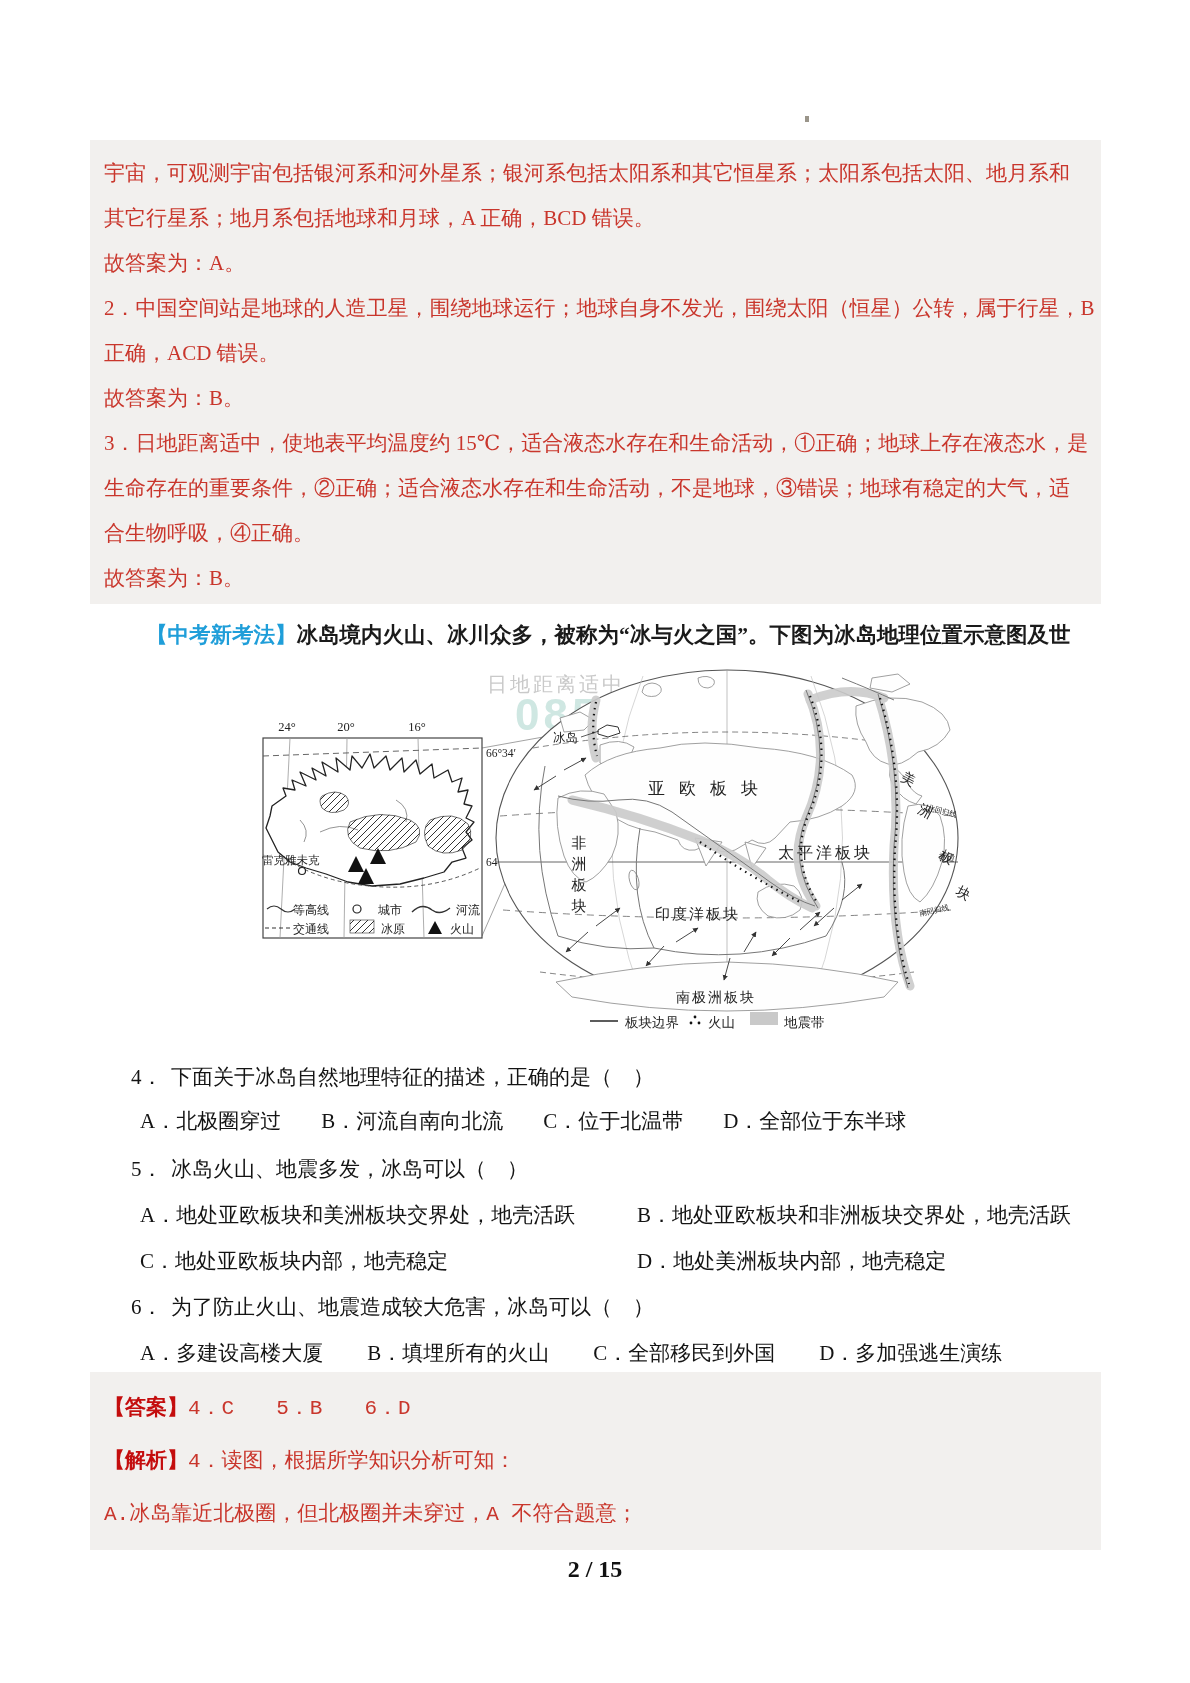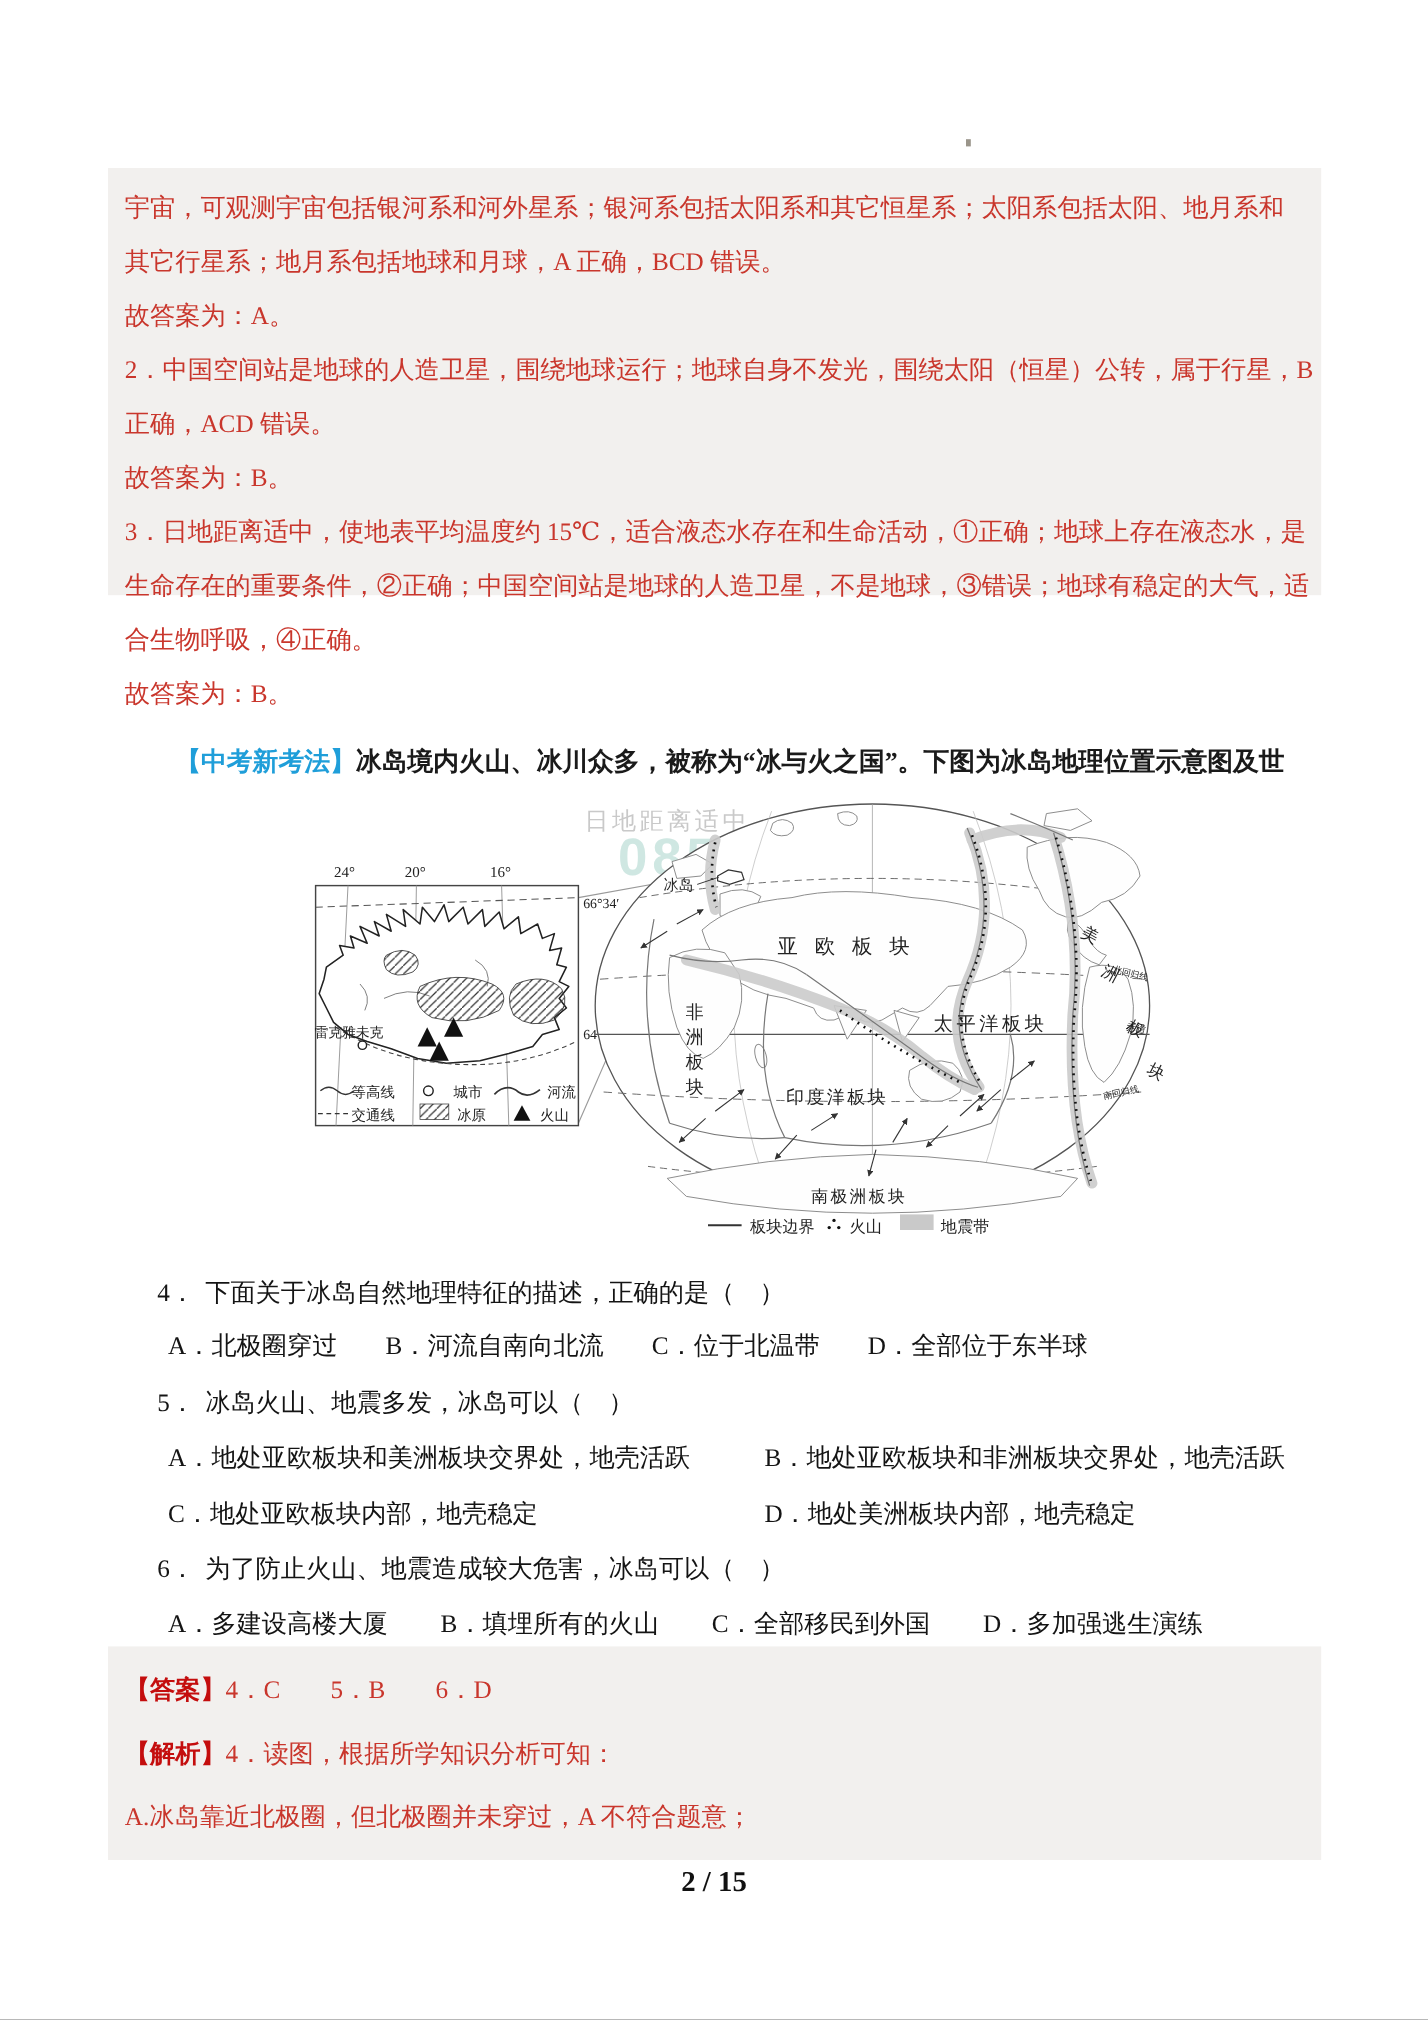--- a/index.html
+++ b/index.html
@@ -7,7 +7,7 @@
         font-family:"Liberation Serif","DejaVu Serif",serif;overflow:hidden;}
   .hl-block{position:absolute;left:90px;width:1011px;background:#f2f0ee;box-sizing:border-box;
             color:#c9362c;font-size:21px;}
-  #block1{top:140px;height:356px;padding:11px 14px 13px 14px;}
+  #block1{top:140px;height:464px;padding:11px 14px 13px 14px;}
   #block1 .ln{line-height:45px;white-space:nowrap;}
   #block2{top:1372px;height:178px;padding:10px 14px 0 14px;}
   #block2 .ln{line-height:53px;white-space:nowrap;}

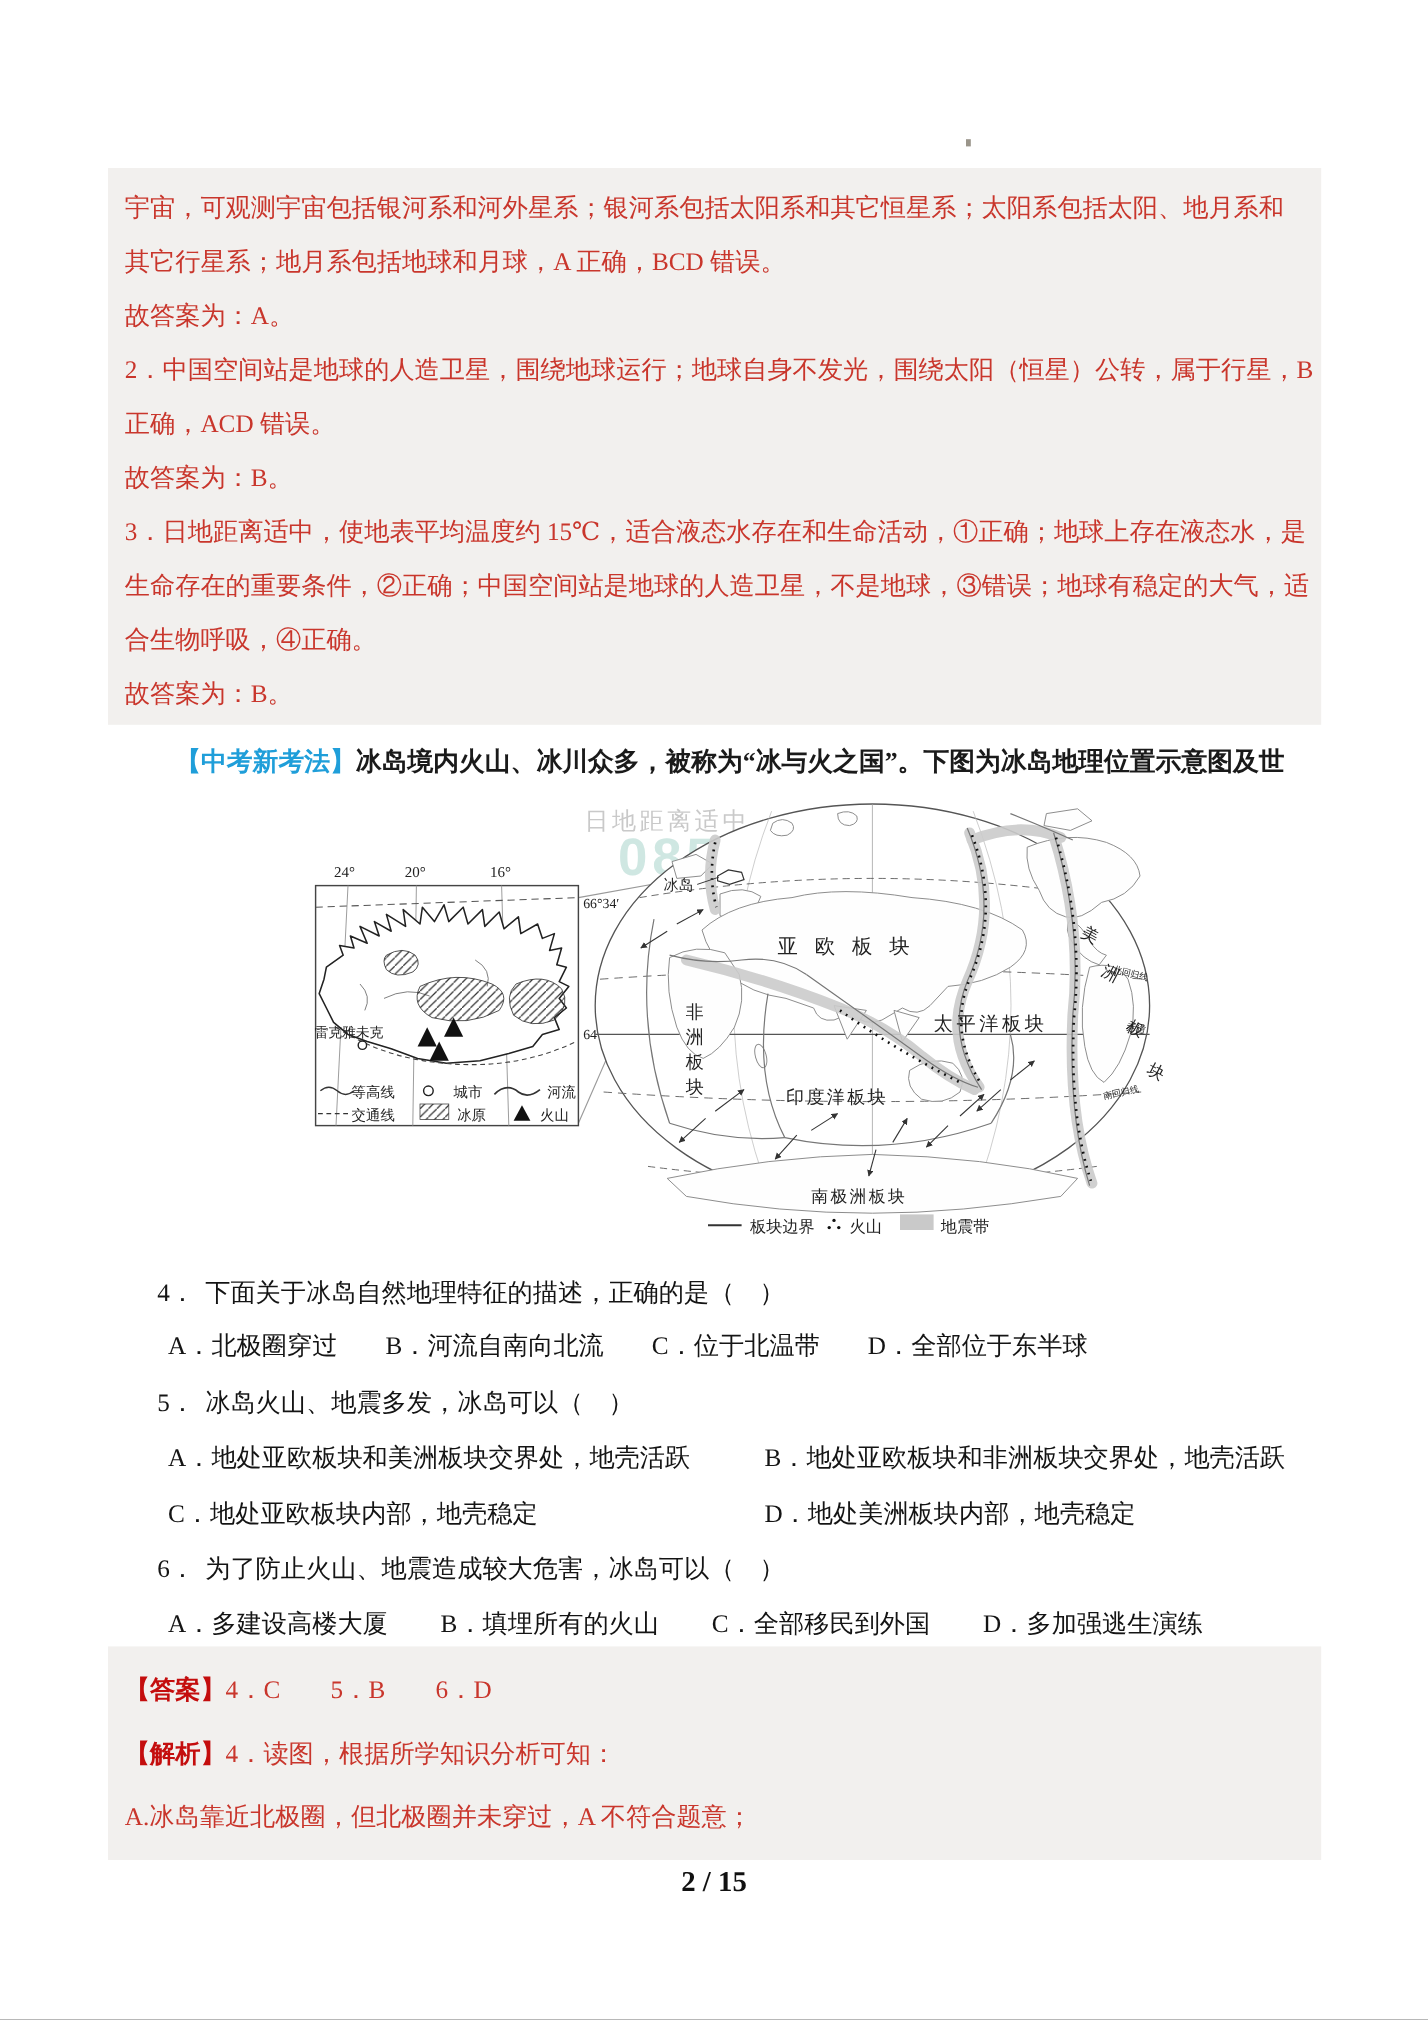--- a/index.html
+++ b/index.html
@@ -45,7 +45,7 @@
     <div class="ln">正确，ACD 错误。</div>
     <div class="ln">故答案为：B。</div>
     <div class="ln">3．日地距离适中，使地表平均温度约 15℃，适合液态水存在和生命活动，①正确；地球上存在液态水，是</div>
-    <div class="ln">生命存在的重要条件，②正确；中国空间站是地球的人造卫星，不是地球，③错误；地球有稳定的大气，适</div>
+    <div class="ln">生命存在的重要条件，②正确；适合液态水存在和生命活动，不是地球，③错误；地球有稳定的大气，适</div>
     <div class="ln">合生物呼吸，④正确。</div>
     <div class="ln">故答案为：B。</div>
   </section>

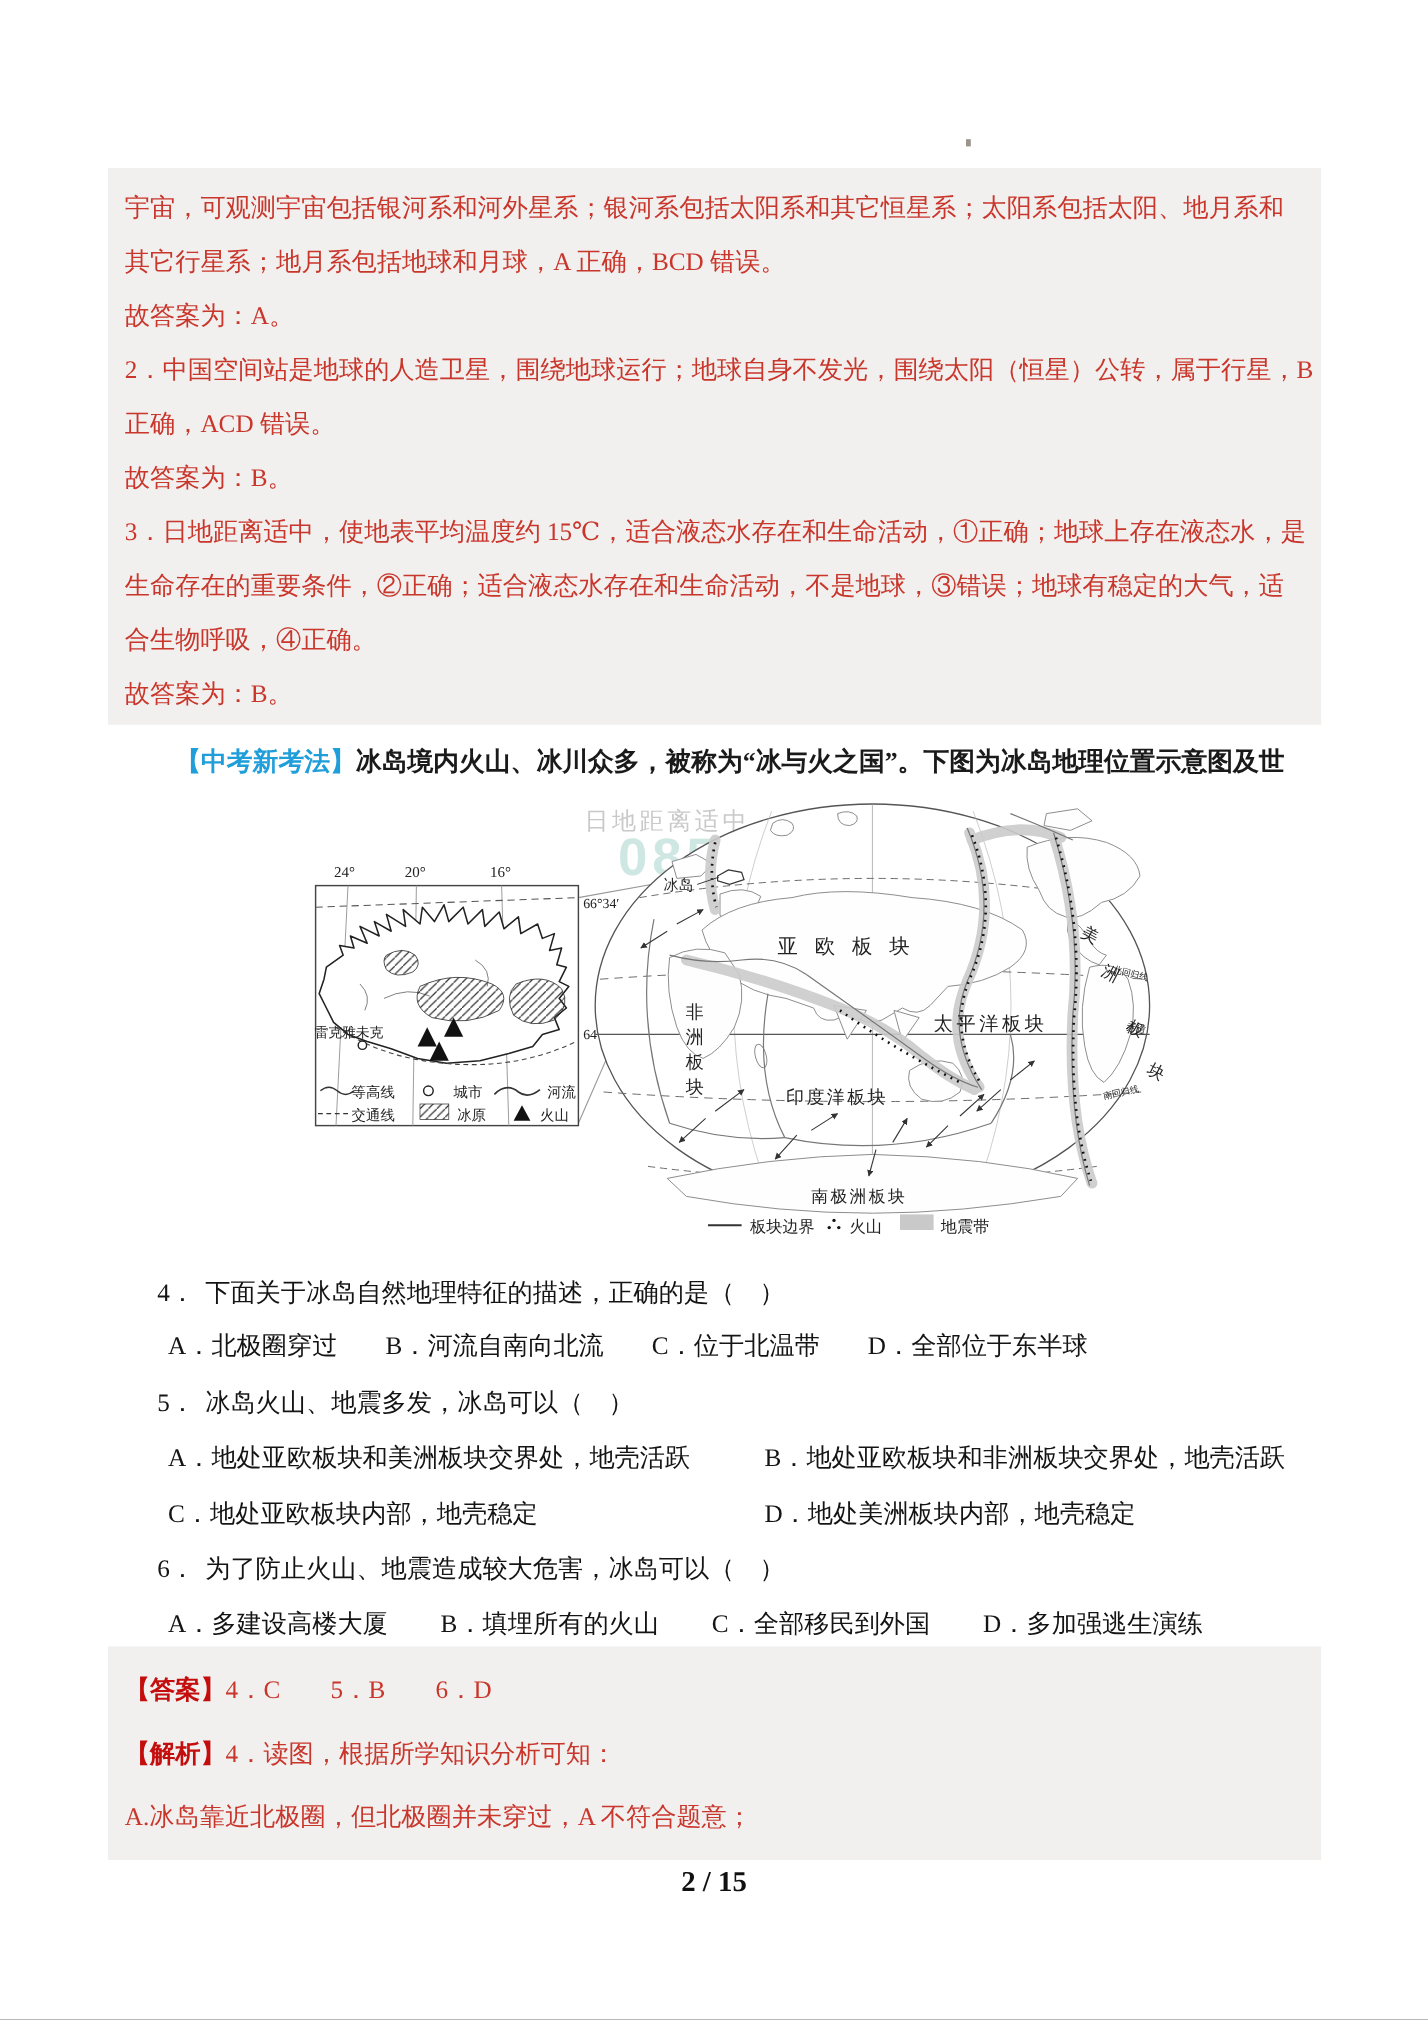--- a/index.html
+++ b/index.html
@@ -10,7 +10,7 @@
   #block1{top:140px;height:464px;padding:11px 14px 13px 14px;}
   #block1 .ln{line-height:45px;white-space:nowrap;}
   #block2{top:1372px;height:178px;padding:10px 14px 0 14px;}
-  #block2 .ln{line-height:53px;white-space:nowrap;}
+  #block2 .ln{line-height:53px;white-space:nowrap;font-family:Liberation Mono, monospace;}
   .tag-red{color:#c40d0d;font-weight:bold;}
   .intro{position:absolute;left:90px;top:612px;width:1011px;line-height:46px;font-size:21.5px;color:#1a1a1a;font-weight:bold;}
   .intro .ln{white-space:nowrap;}

